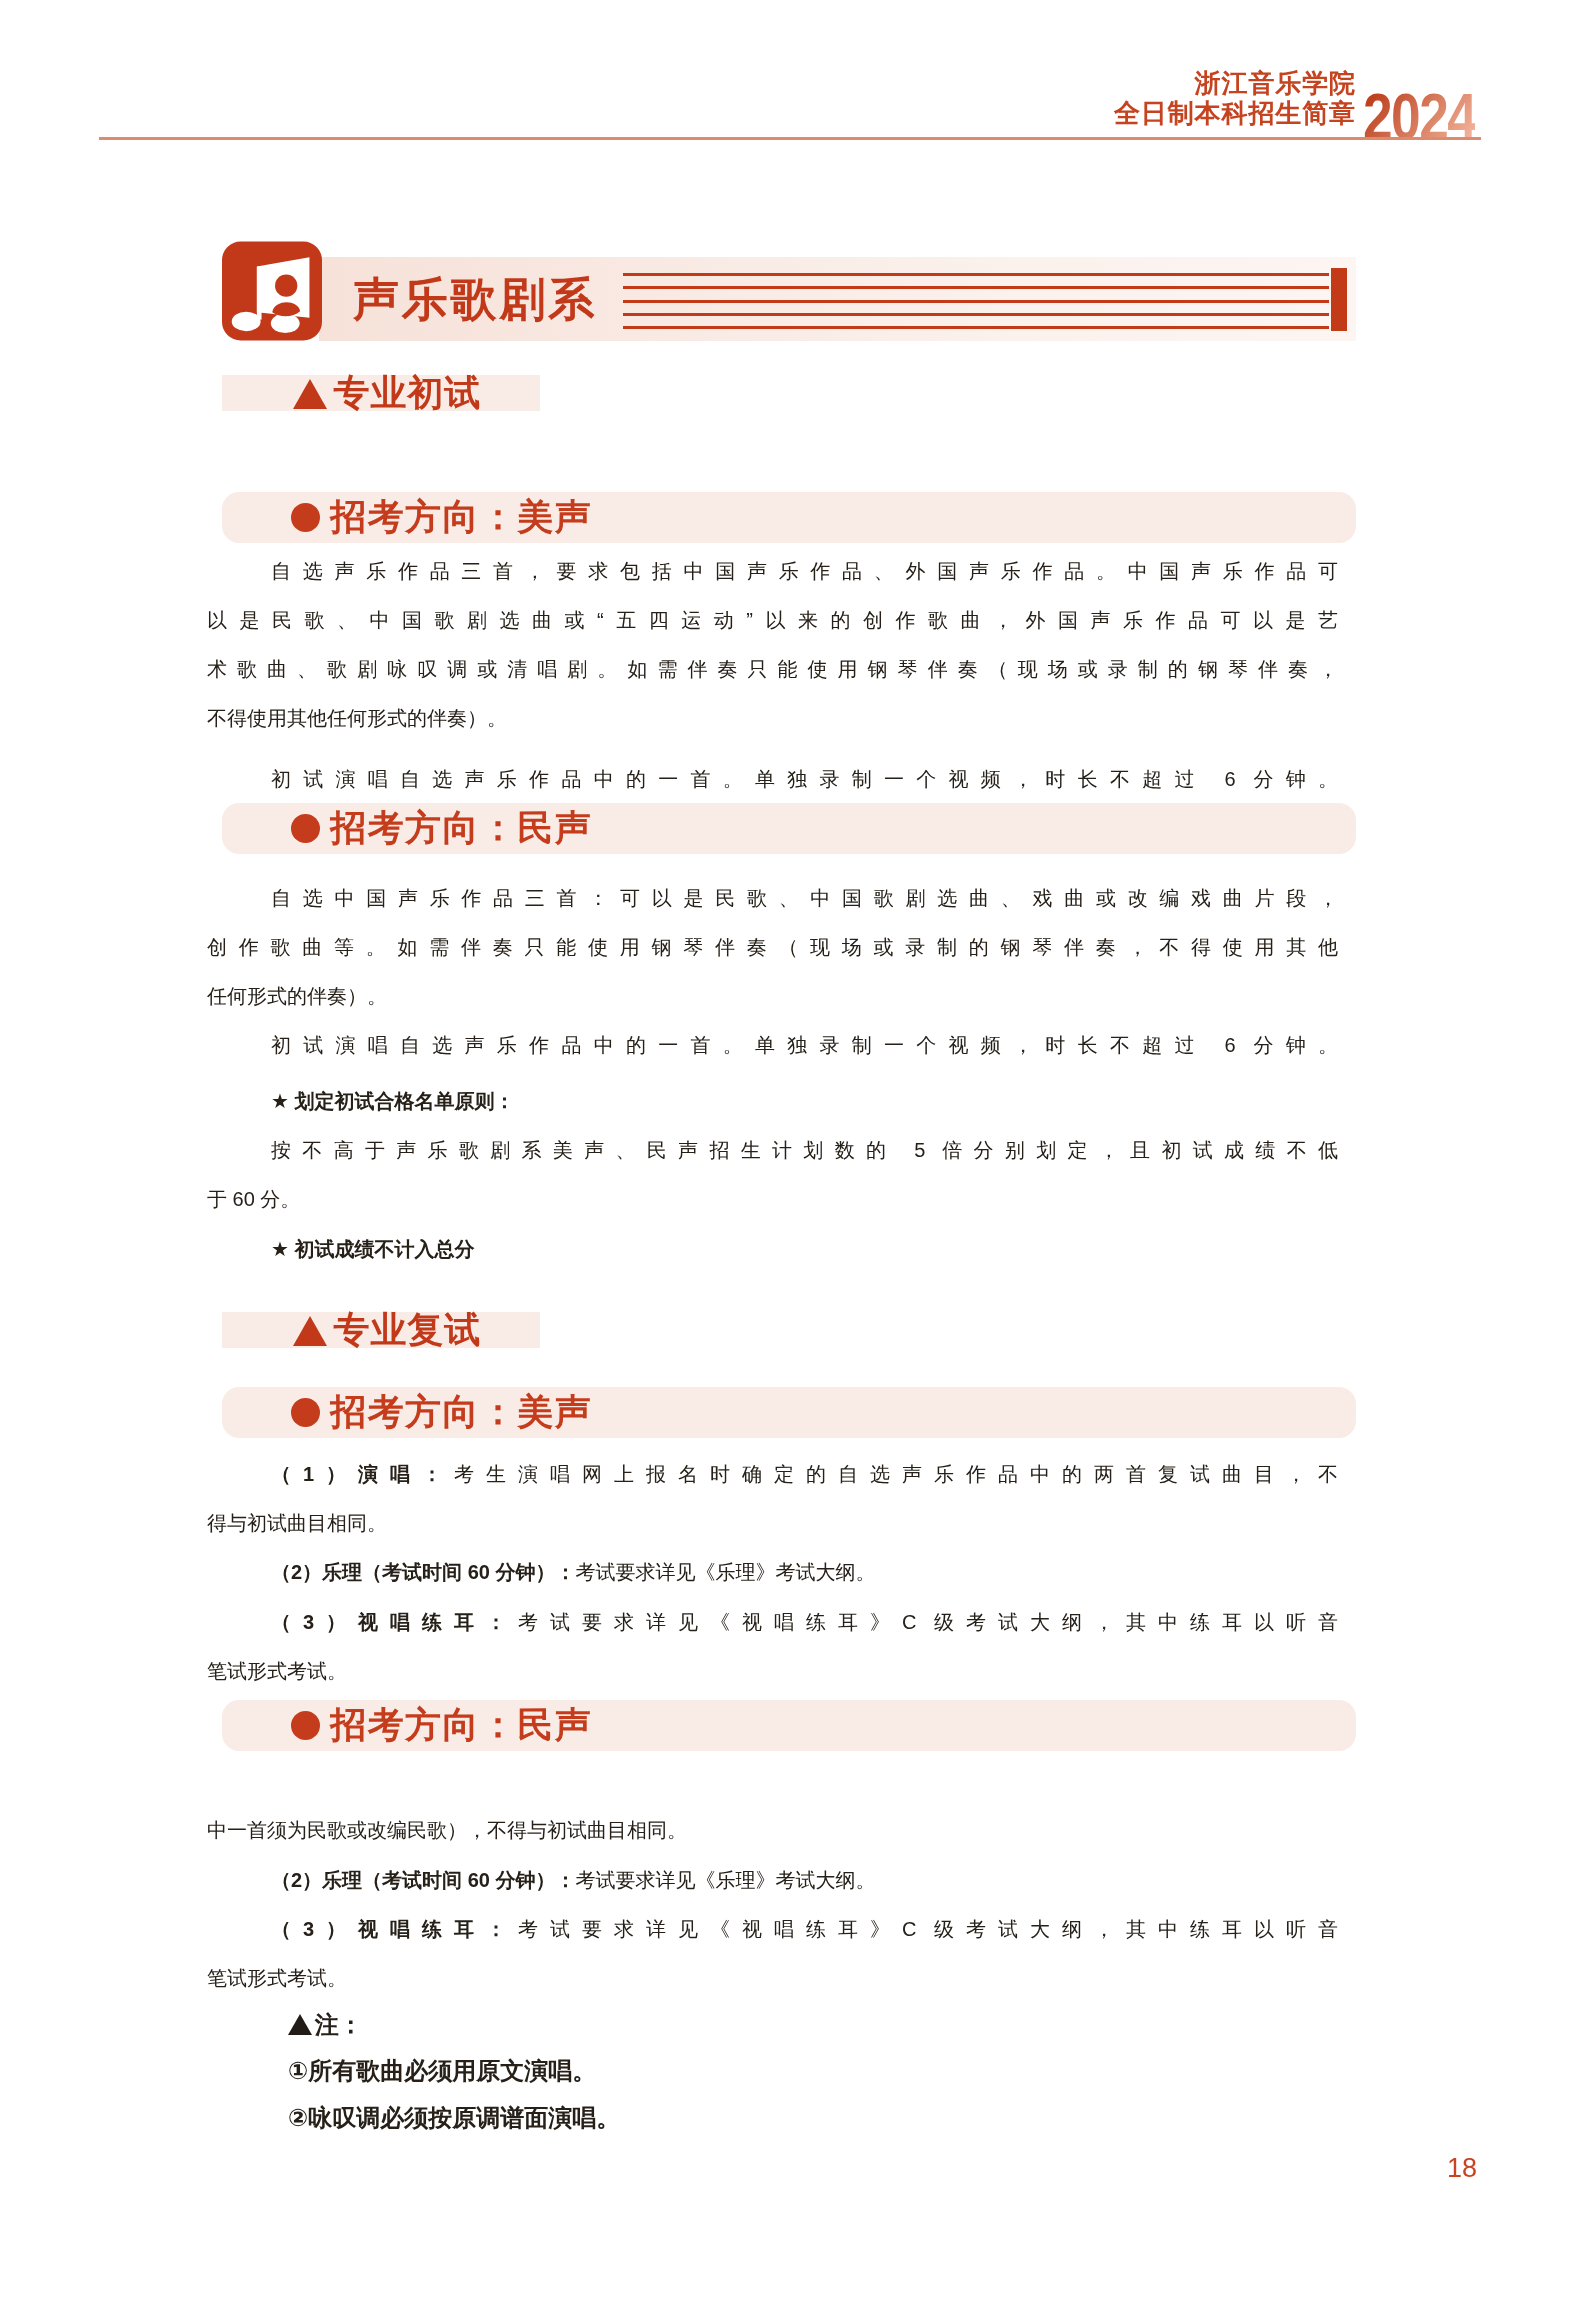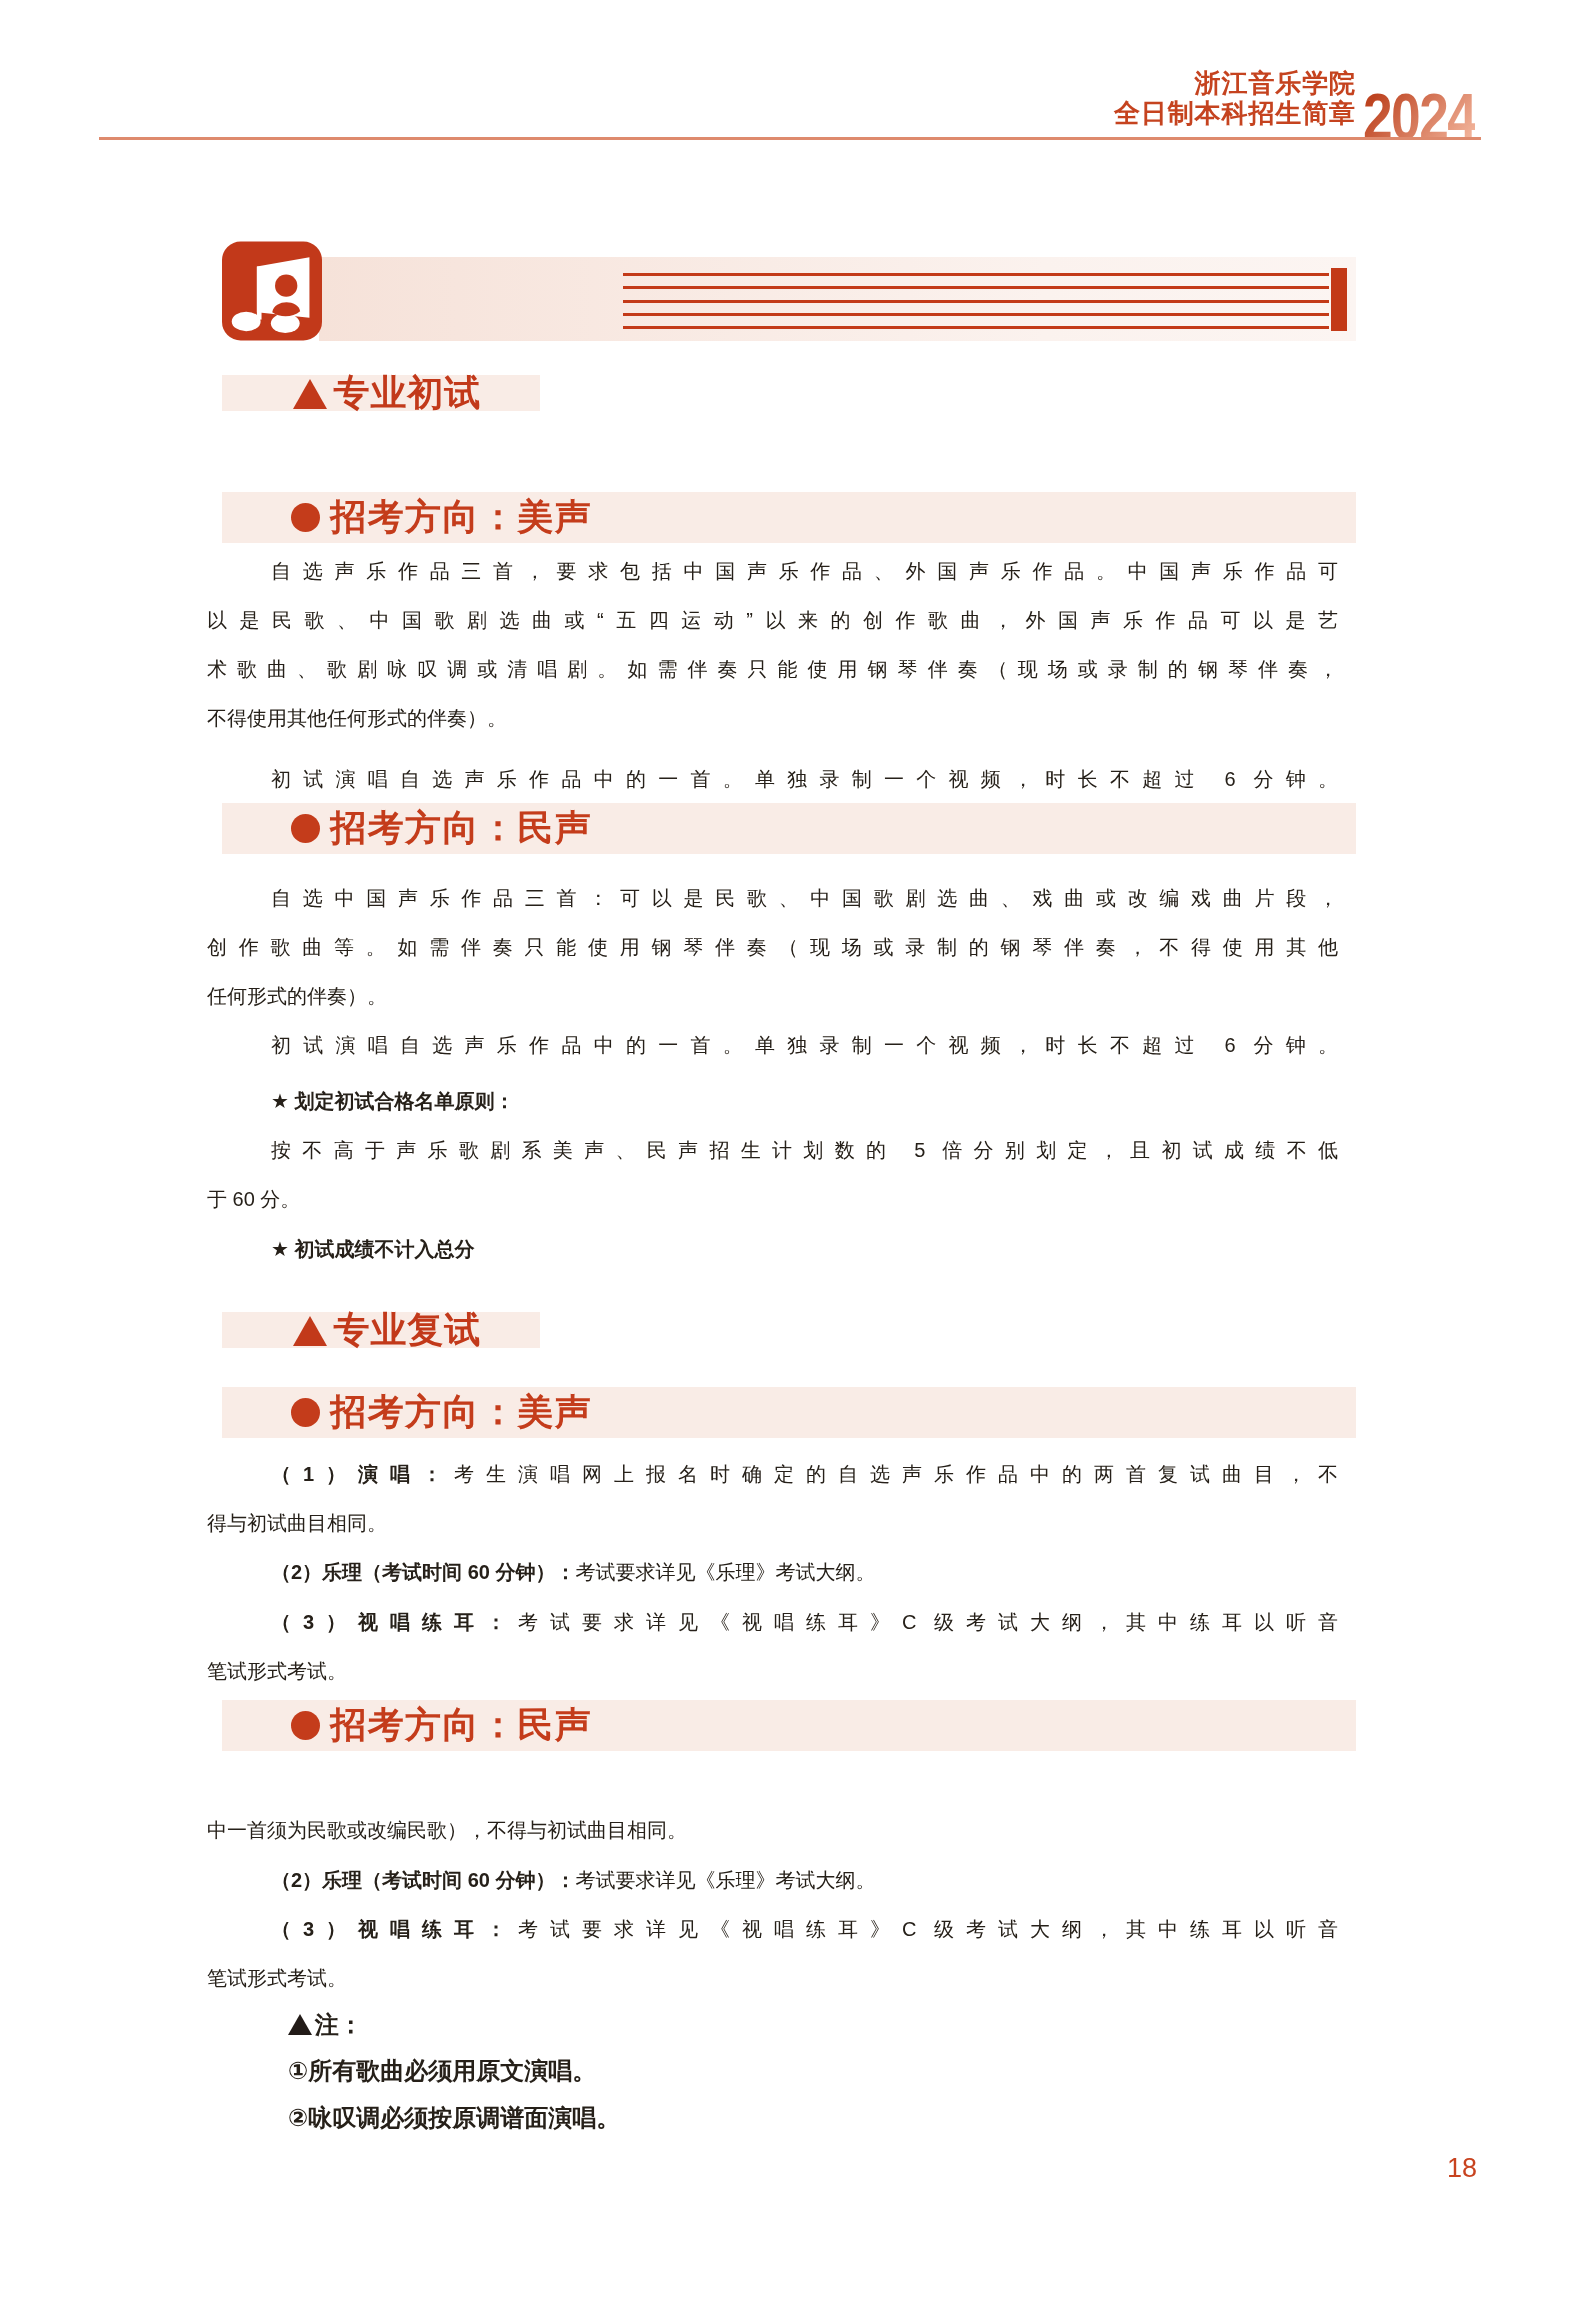--- a/index.html
+++ b/index.html
@@ -92,6 +92,7 @@
       <path d="M108,152 C113,124 163,124 168,150 C152,164 124,164 108,152 Z" fill="#c2391a"></path>
     </svg>
   </div>
+  <div class="dept-title">声乐歌剧系</div>
   <div class="staff-line" style="top:273px"></div>
   <div class="staff-line" style="top:286px"></div>
   <div class="staff-line" style="top:300px"></div>

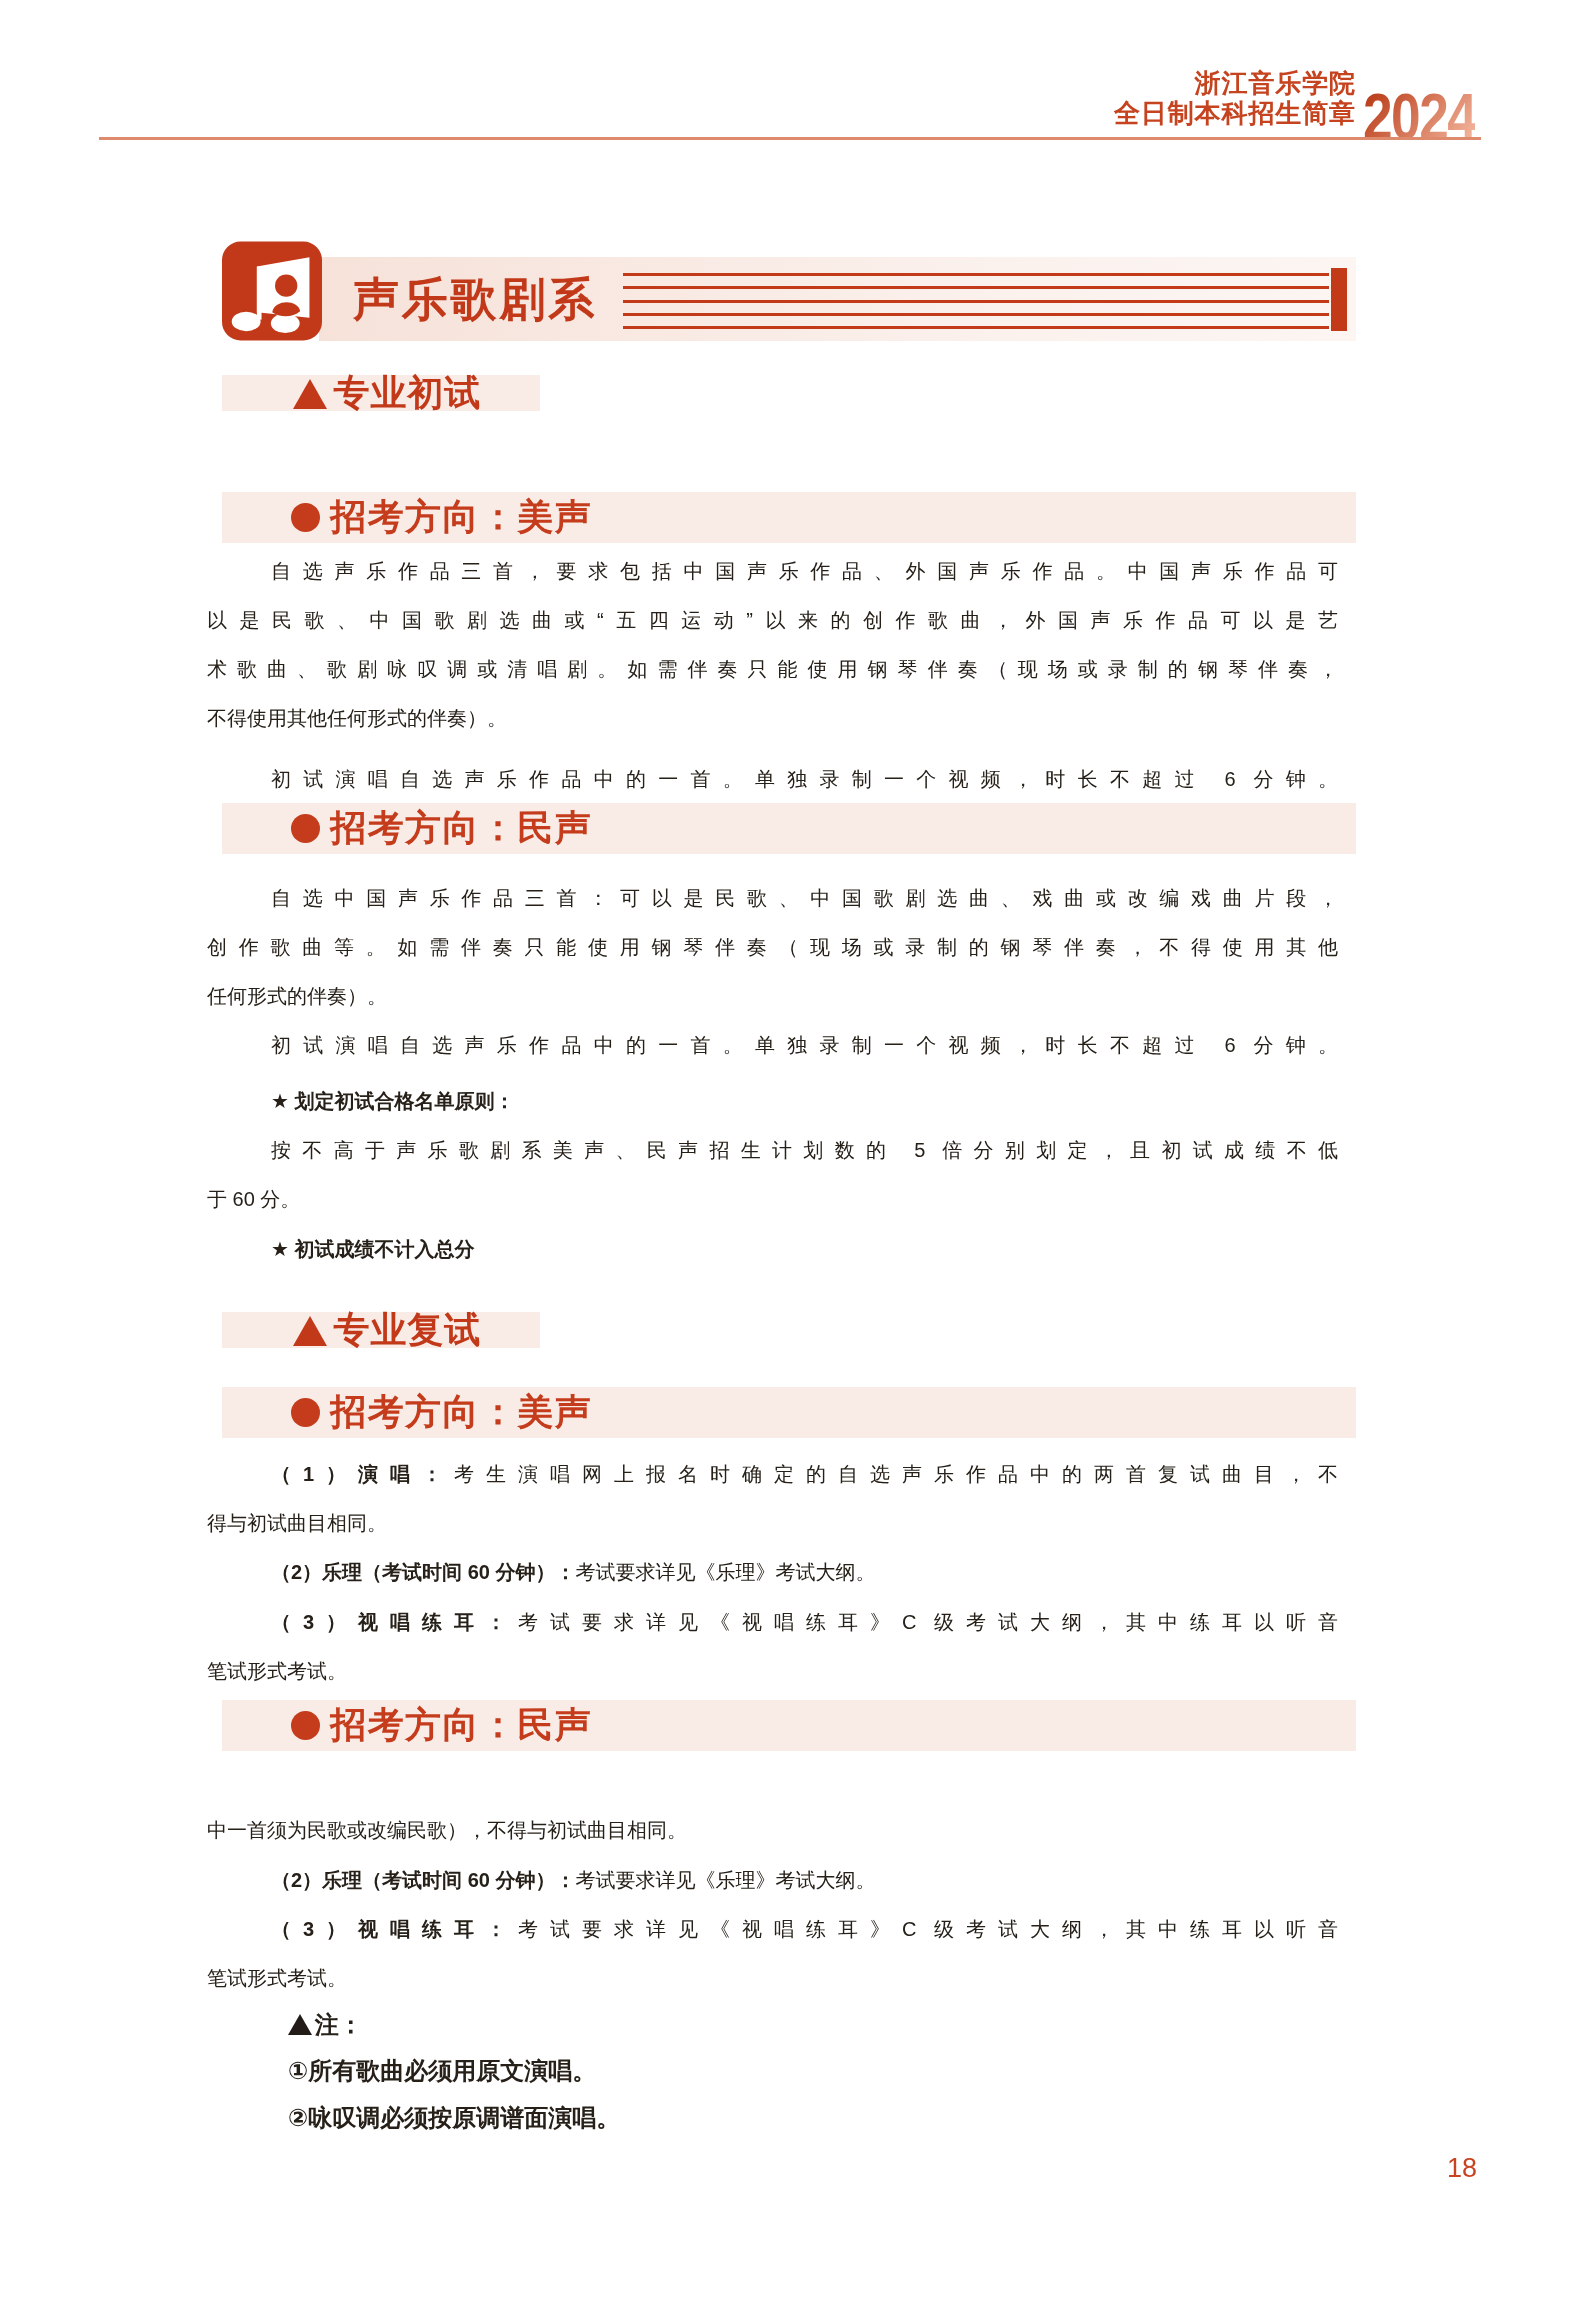--- a/index.html
+++ b/index.html
@@ -45,7 +45,7 @@
   .secbox .sectxt{font-size:36px;font-weight:700;color:#c2391a;letter-spacing:0.9px;}
   .dirbar{
     position:absolute;left:222px;width:1134px;height:51px;background:#f9ece6;
-    display:flex;align-items:center;padding-left:69px;
+    display:flex;align-items:center;padding-left:69px;border-radius:17px;
   }
   .dirbar .dot{width:29px;height:29px;border-radius:50%;background:#c43c1b;margin-right:10.3px;}
   .dirbar .dirtxt{font-size:36px;font-weight:700;color:#c43c1b;letter-spacing:1.4px;}

